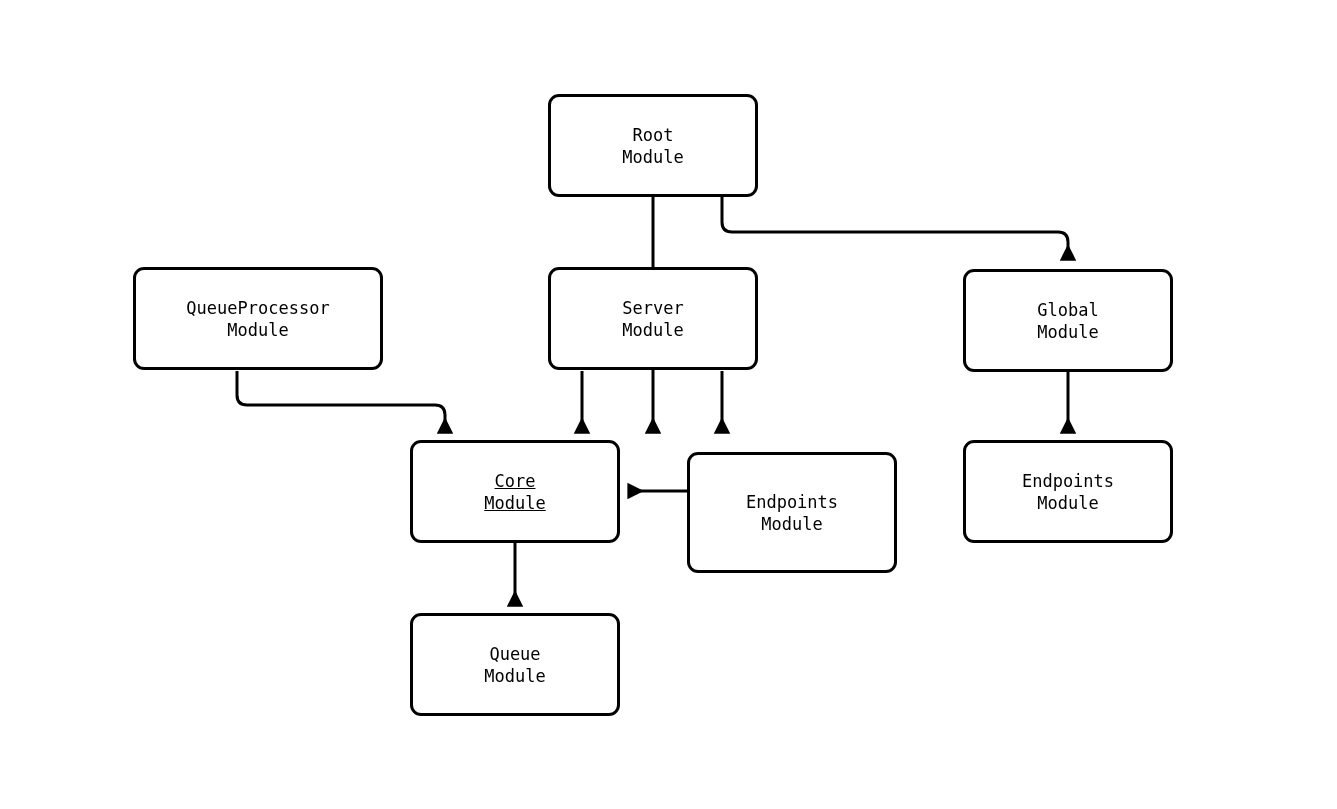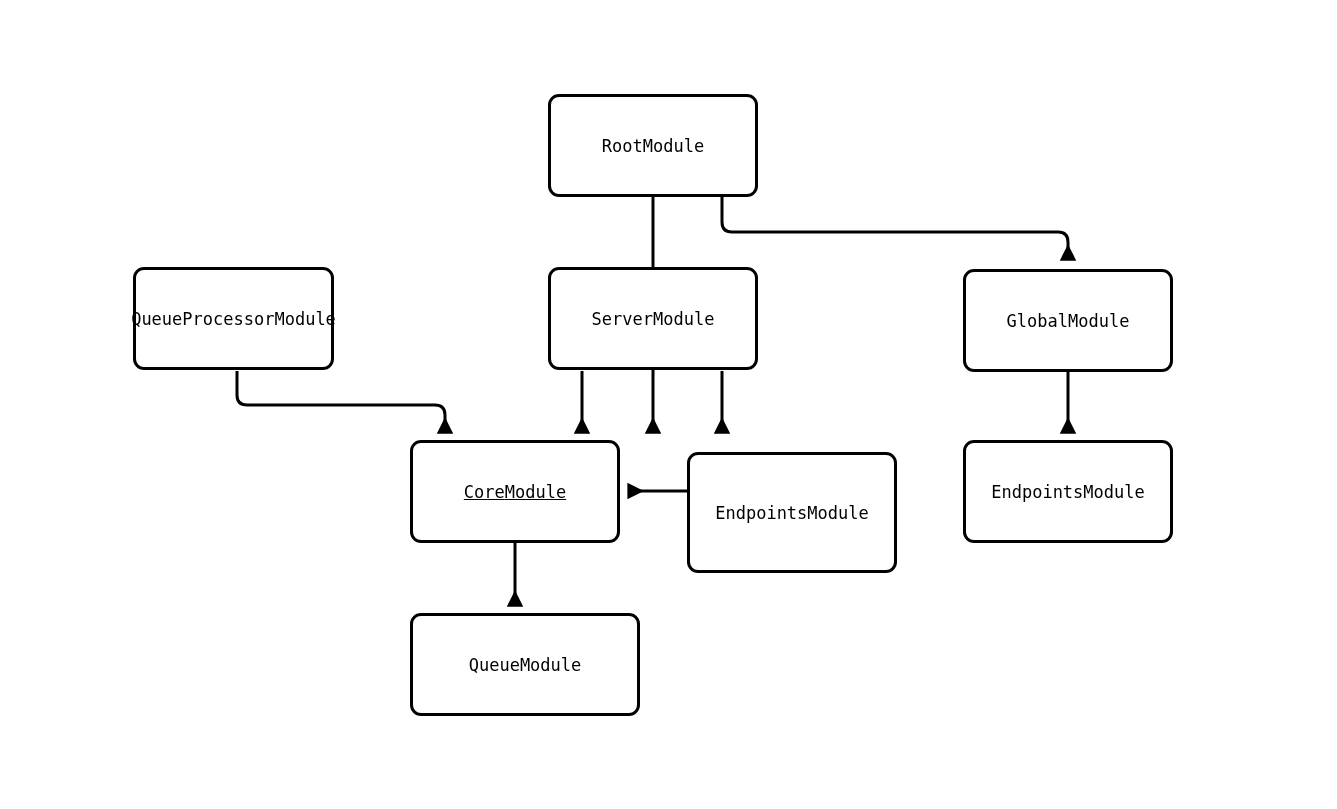--- a/index.html
+++ b/index.html
@@ -34,7 +34,7 @@
     border: 3px solid #000000;
     border-radius: 11px;
     display: flex;
-    flex-direction: row;
+    flex-direction: column;
     align-items: center;
     justify-content: center;
     z-index: 2;

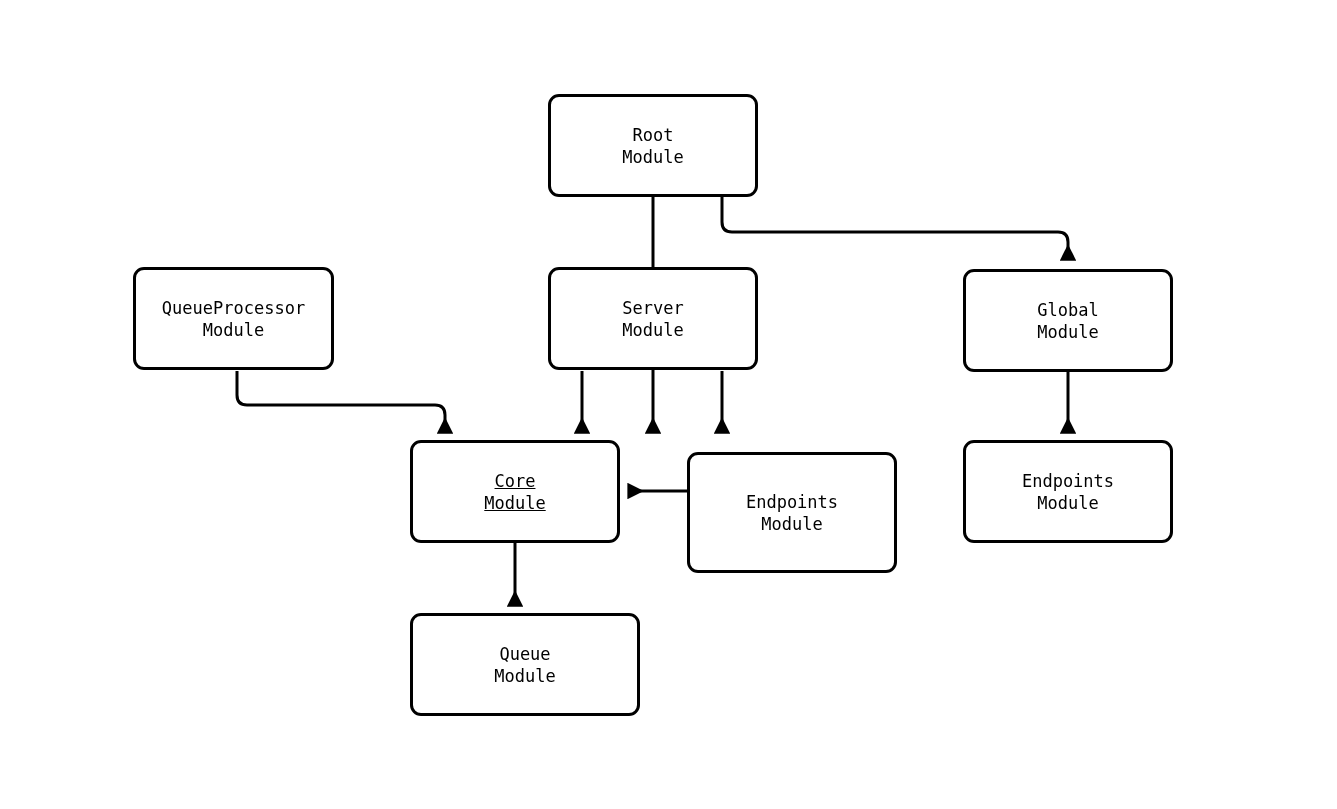--- a/index.html
+++ b/index.html
@@ -88,7 +88,7 @@
     <div class="node-line">Module</div>
   </div>
 
-  <div class="node" style="left:133px; top:267px; width:201px; height:103px;align-items:center;">
+  <div class="node" style="left:133px; top:267px; width:250px; height:103px;align-items:center;">
     <div class="node-line">QueueProcessor</div>
     <div class="node-line">Module</div>
   </div>

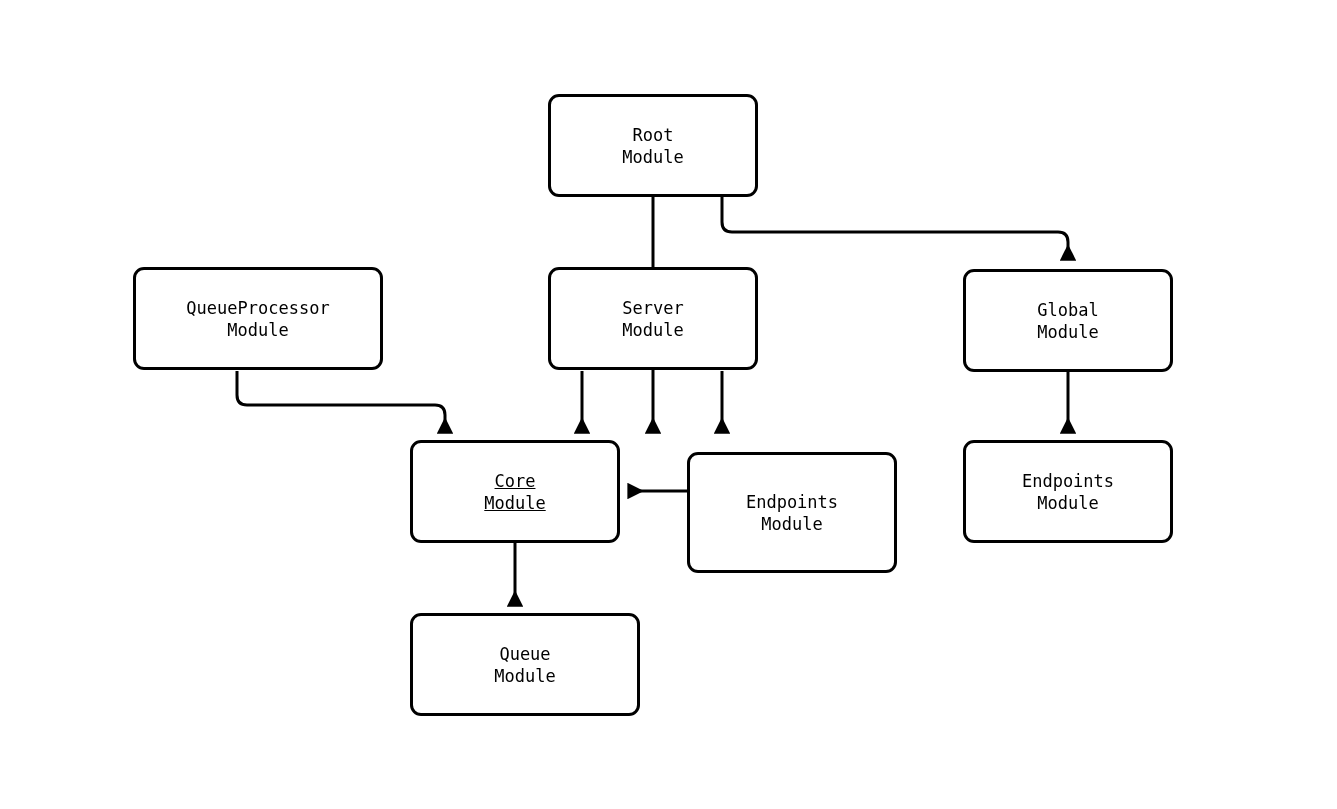--- a/index.html
+++ b/index.html
@@ -118,7 +118,7 @@
     <div class="node-line">Module</div>
   </div>
 
-  <div class="node" style="left:410px; top:613px; width:230px; height:103px;">
+  <div class="node" style="left:410px; top:613px; width:210px; height:103px;">
     <div class="node-line">Queue</div>
     <div class="node-line">Module</div>
   </div>

